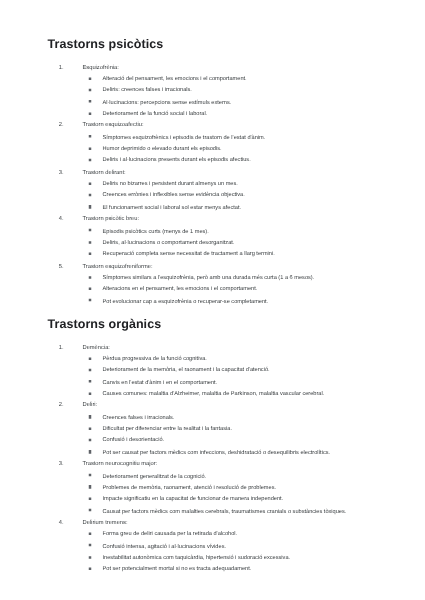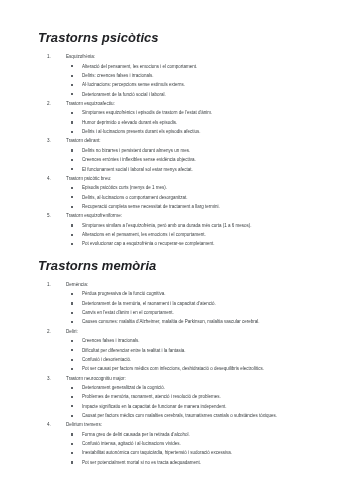--- a/index.html
+++ b/index.html
@@ -29,13 +29,12 @@
     margin-top: 9px;
   }
   h2.heading {
-    font-size: 13px;
+    font-size: 10px;
     font-weight: bold;
     color: #202124;
     margin: 0 0 6px 0;
     letter-spacing: 0.05px;
     line-height: 1.25;
-    font-style: italic;
   }
   ol.level1 {
     list-style: none;

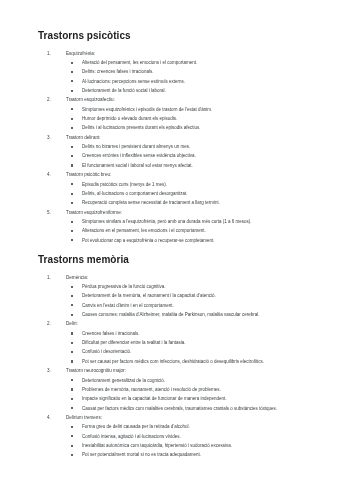--- a/index.html
+++ b/index.html
@@ -194,7 +194,7 @@
         </ol>
       </div>
       <div class="section">
-        <h2 class="heading">Trastorns memòria</h2>
+        <h2 class="heading">Trastorns orgànics</h2>
         <ol class="level1">
           <li class="num-item">
             <span class="num-marker">1.</span>

